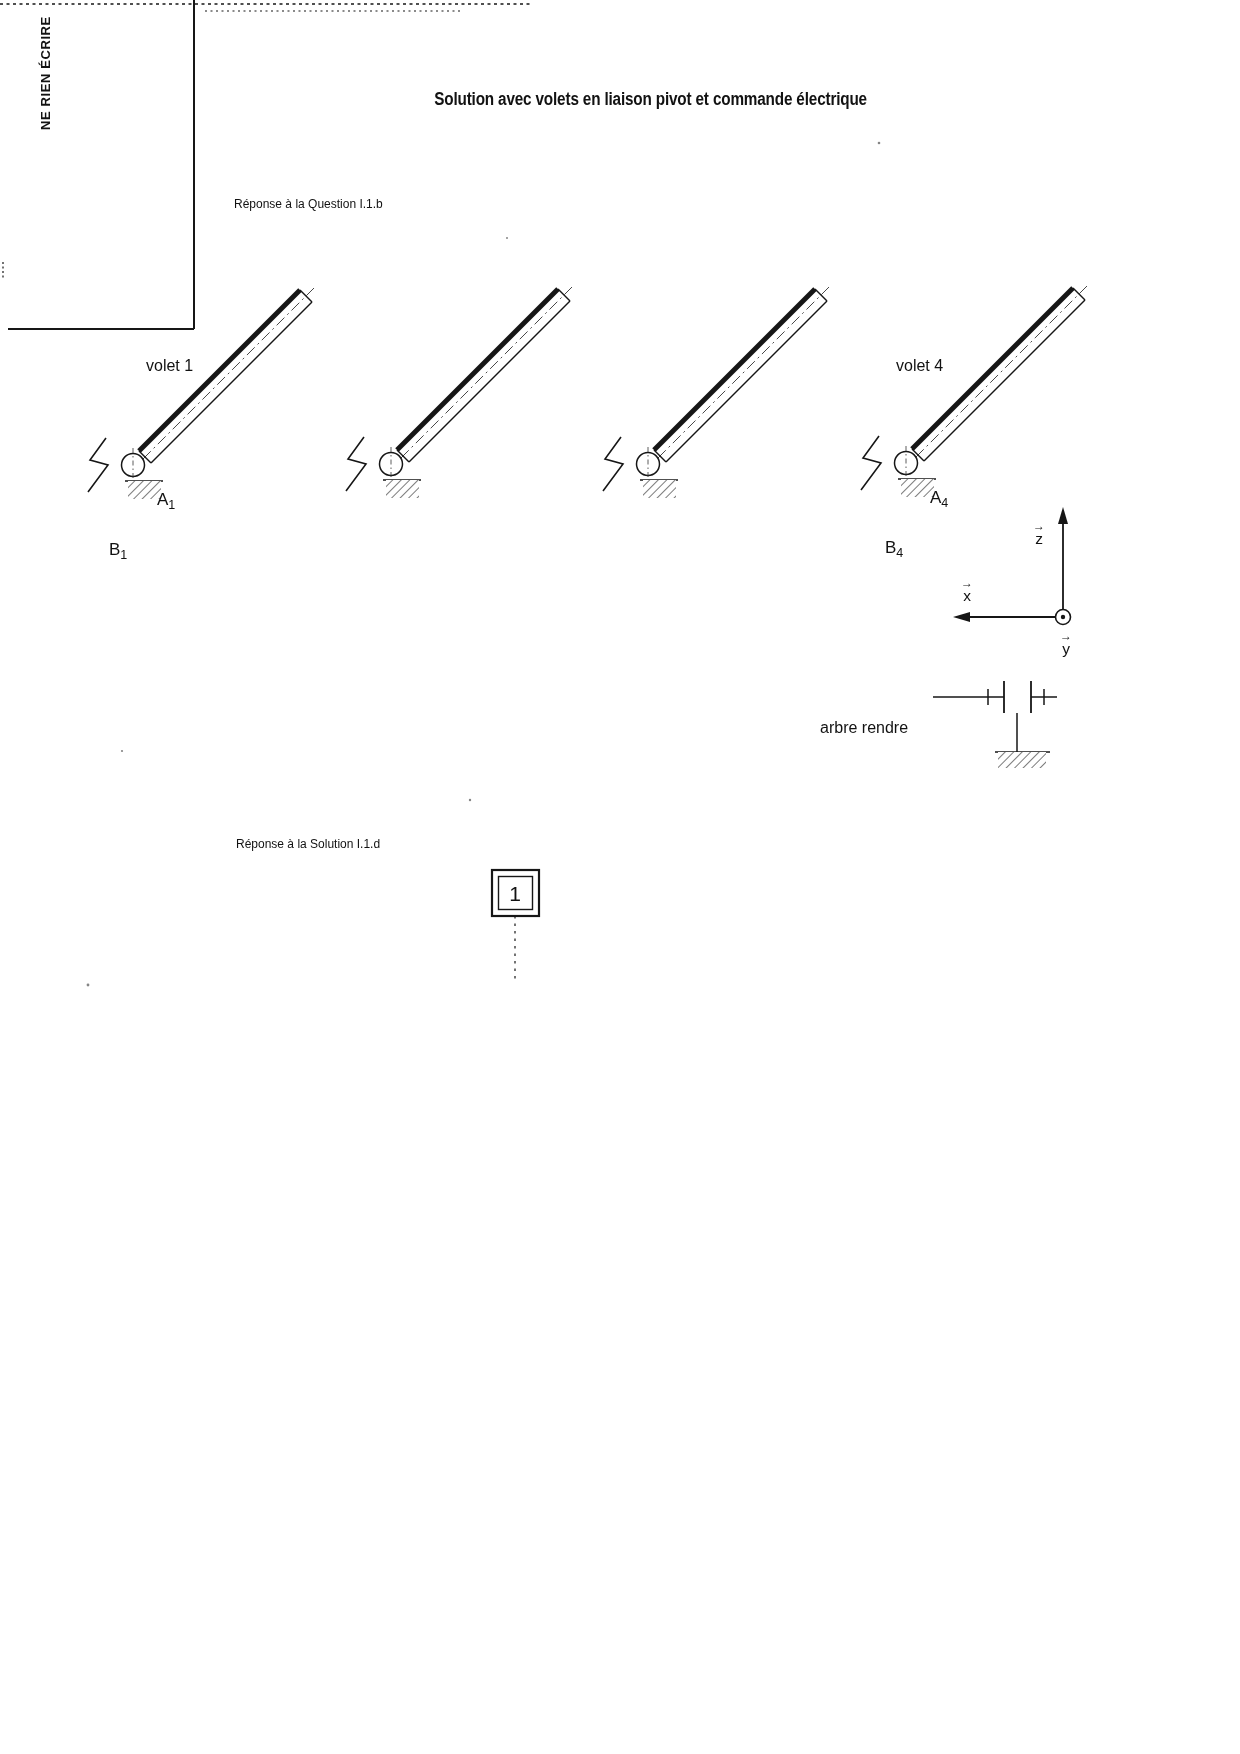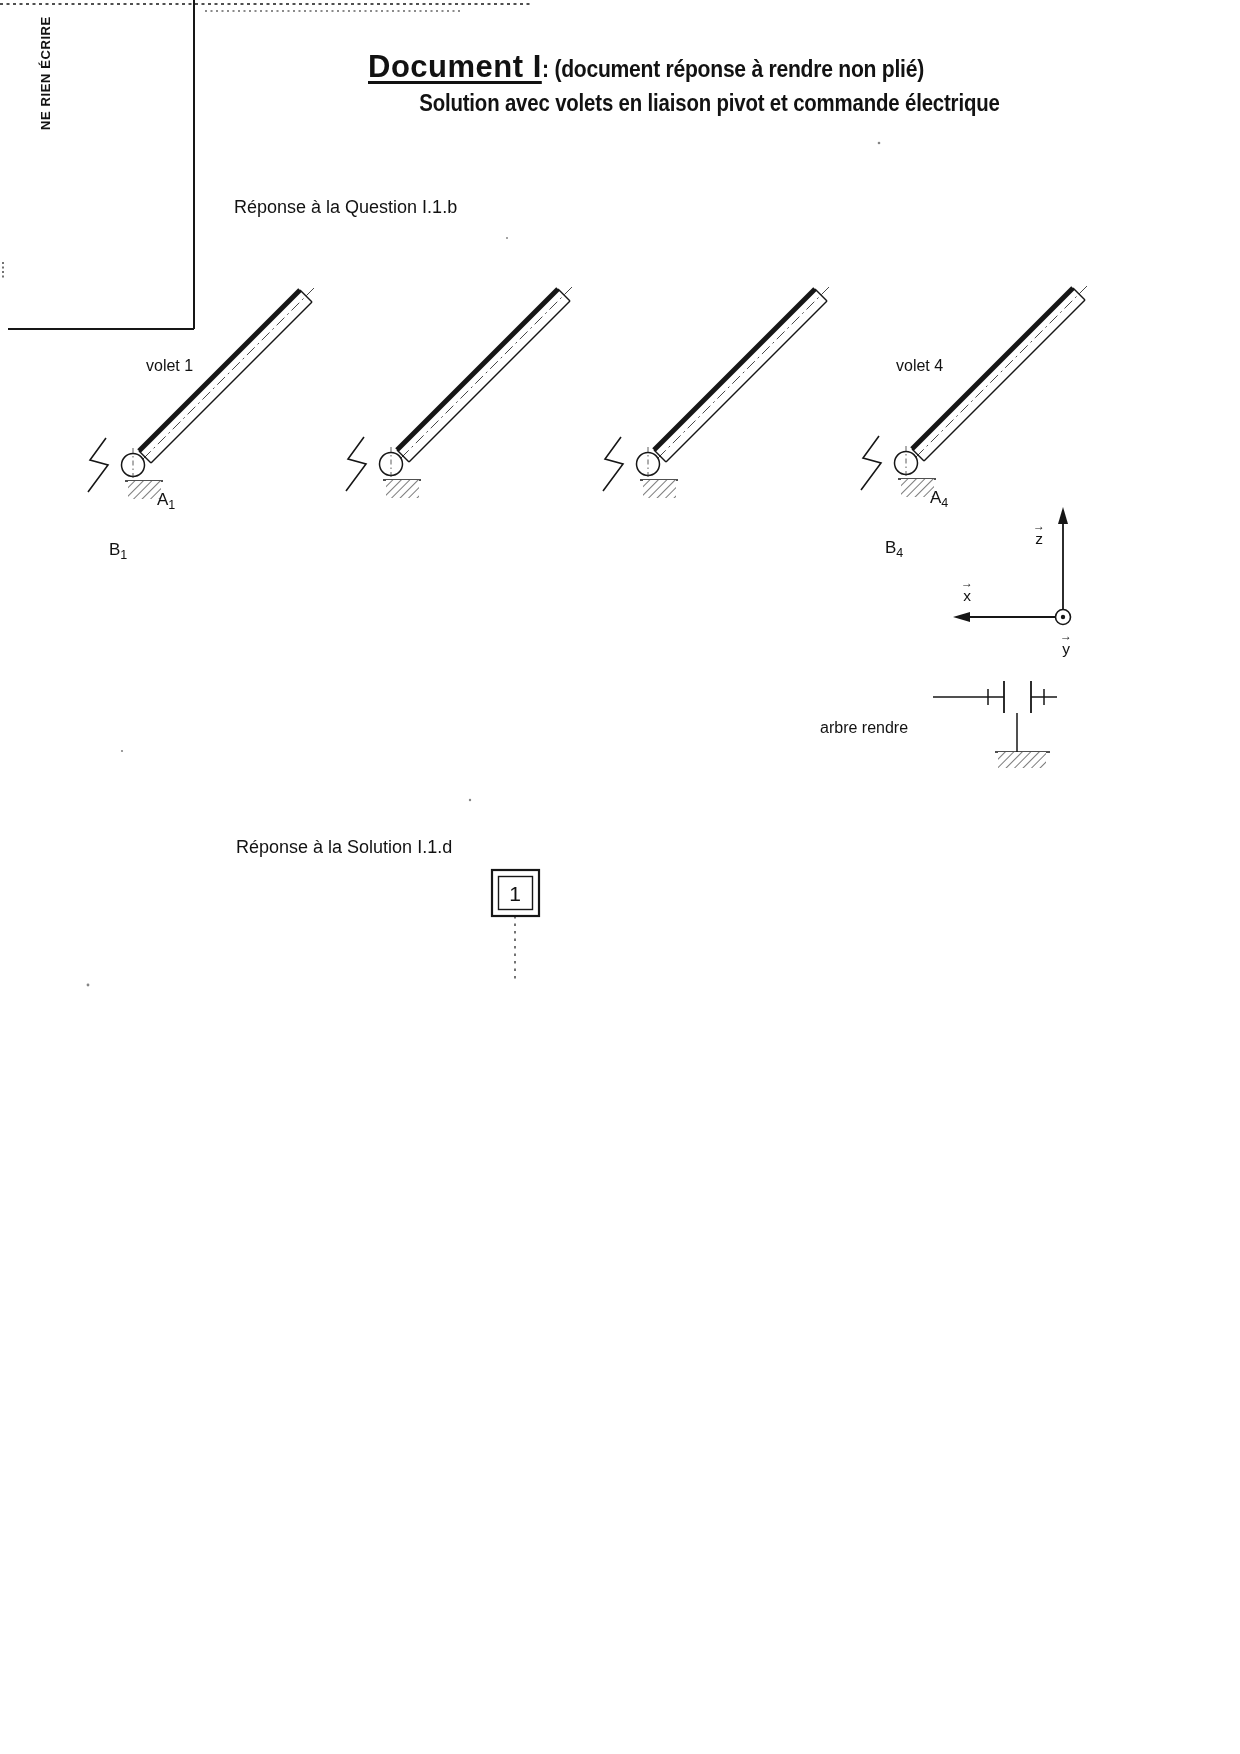--- a/index.html
+++ b/index.html
@@ -98,10 +98,6 @@
 
   <div class="margin-note">NE RIEN ÉCRIRE</div>
 
-  <div class="title-row">
-    <span class="title-main">Document I</span>
-      <span class="title-rest"><span> : </span><span>(document réponse à rendre non plié)</span></span>
-  </div>
   <div class="subtitle">
     <span class="subtitle-inner">Solution avec volets en liaison pivot et commande électrique</span>
   </div>

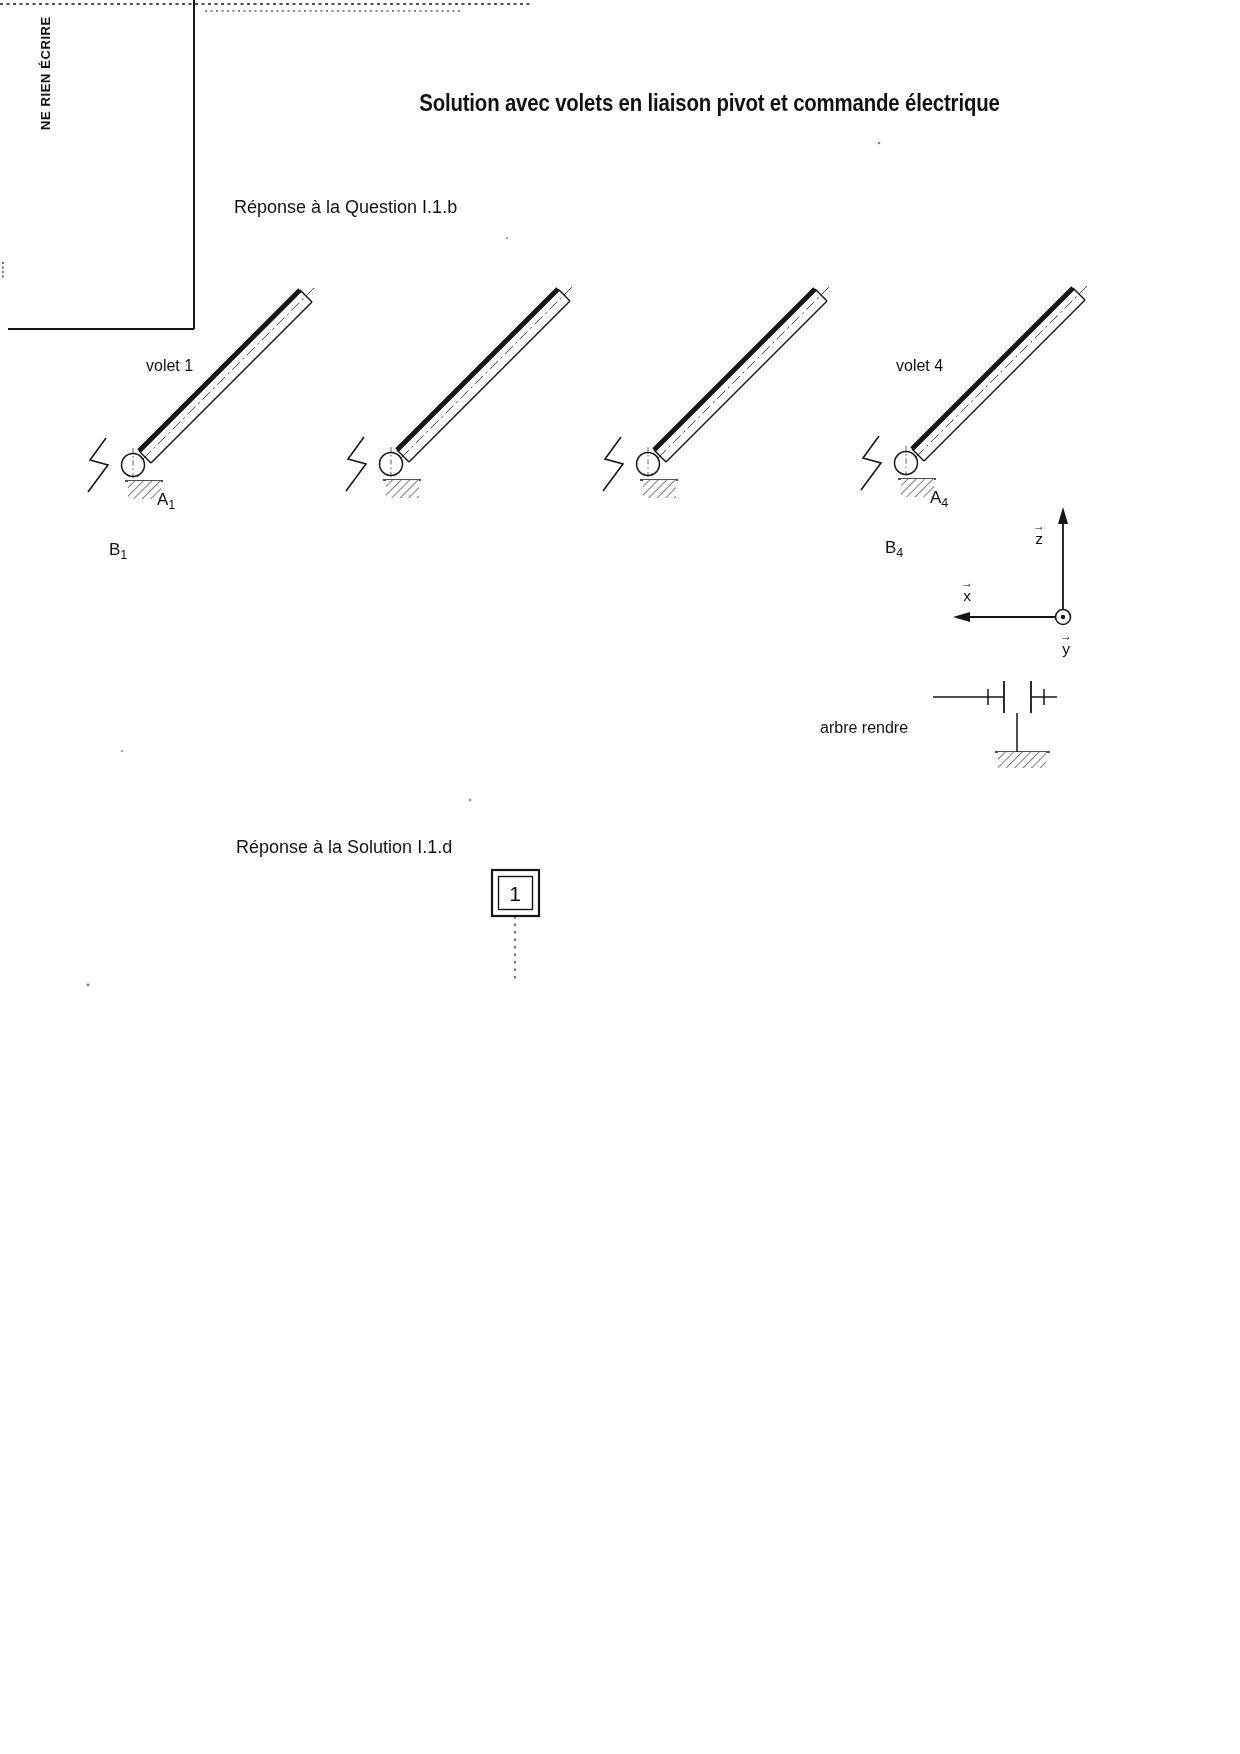--- a/index.html
+++ b/index.html
@@ -11,7 +11,7 @@
   .title-row{position:absolute;left:368px;top:49px;display:flex;align-items:baseline;white-space:nowrap;}
   .title-main{font-size:31px;font-weight:bold;text-decoration:underline;text-decoration-thickness:2.5px;text-underline-offset:4px;letter-spacing:0.5px;}
   .title-rest{display:inline-block;font-size:24px;font-weight:bold;transform:scaleX(0.88);transform-origin:left center;letter-spacing:-0.3px;}
-  .subtitle{position:absolute;left:368px;top:89px;width:565px;text-align:center;font-size:24px;font-weight:bold;}
+  .subtitle{position:absolute;left:368px;top:89px;width:565px;text-align:center;font-size:18px;font-weight:bold;}
   .subtitle-inner{display:inline-block;transform:scaleX(0.85);transform-origin:center;white-space:nowrap;letter-spacing:-0.2px;}
   .sec-label{position:absolute;font-size:18px;}
   .small-label{position:absolute;font-size:16px;}

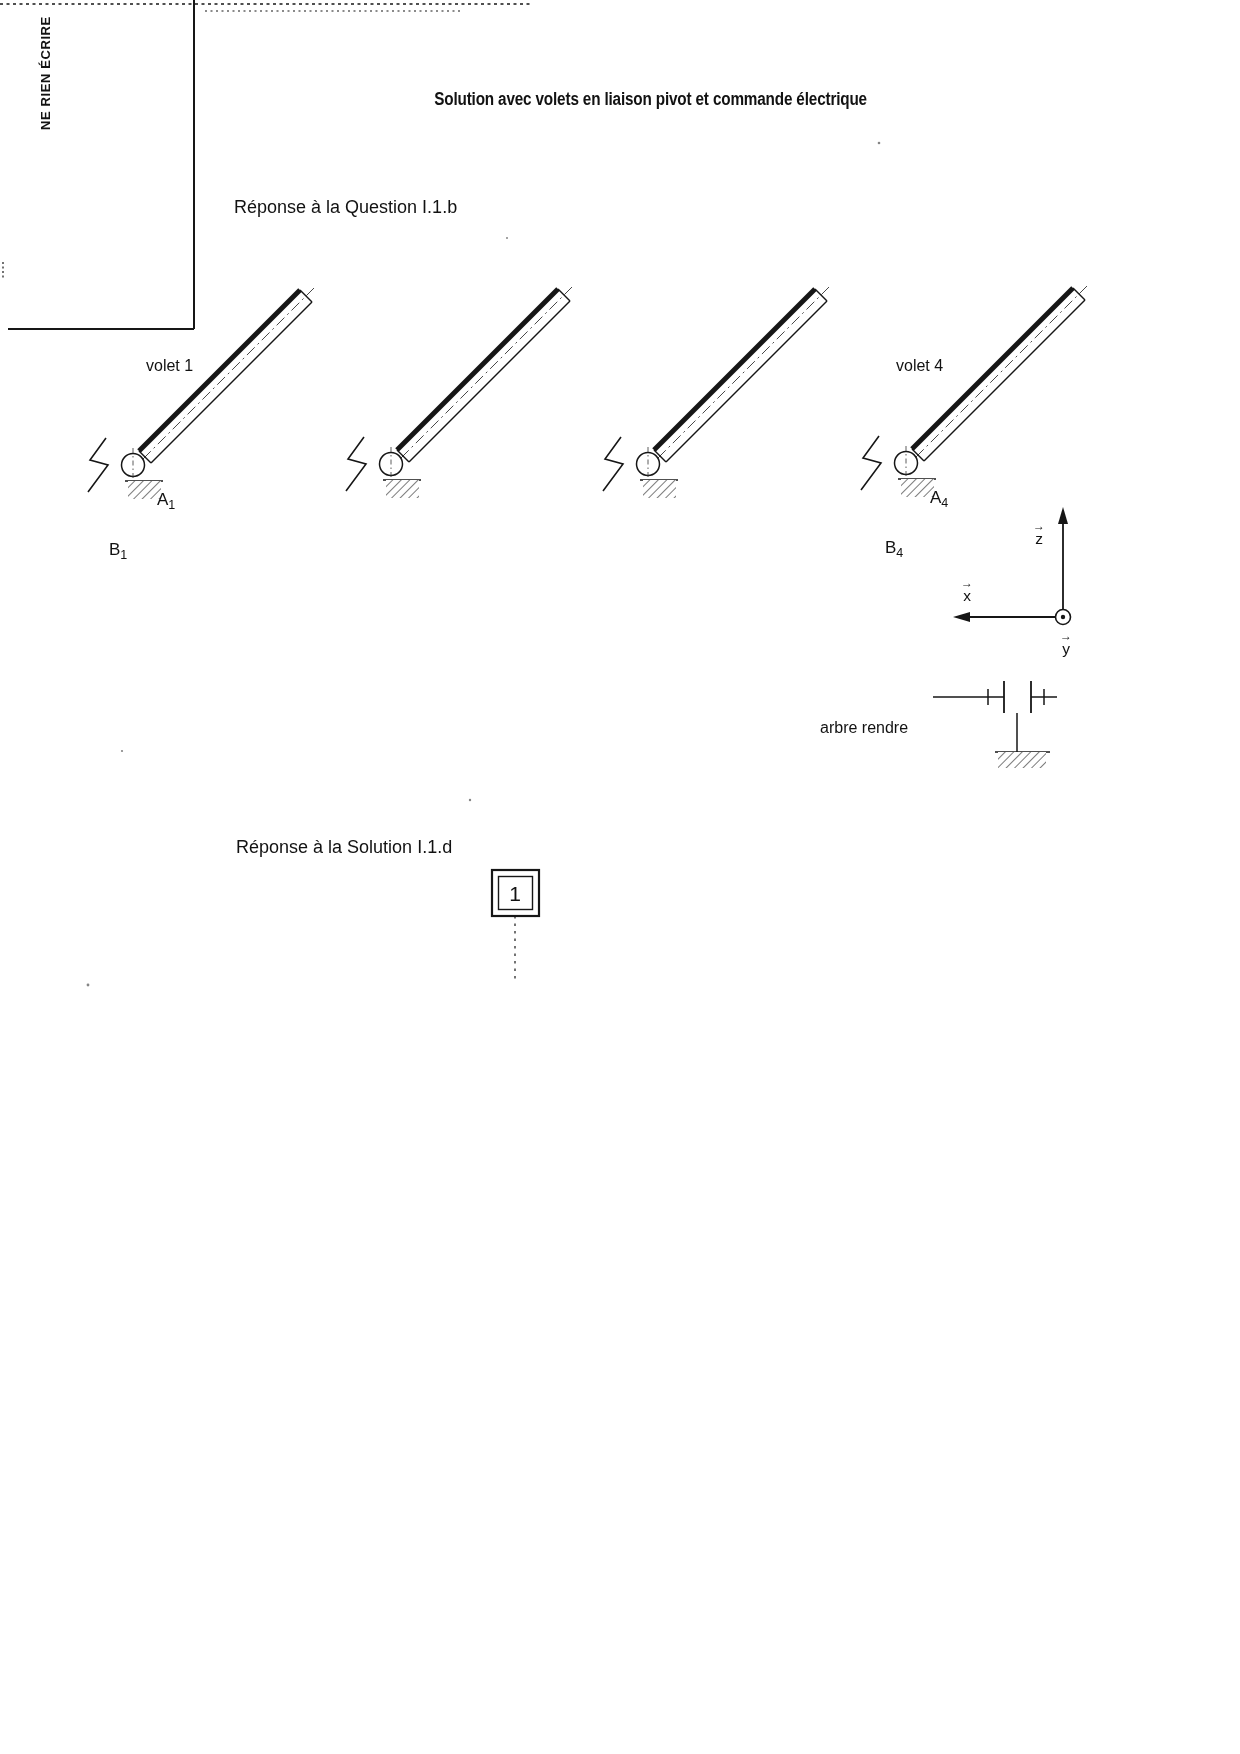--- a/index.html
+++ b/index.html
@@ -13,7 +13,7 @@
   .title-rest{display:inline-block;font-size:24px;font-weight:bold;transform:scaleX(0.88);transform-origin:left center;letter-spacing:-0.3px;}
   .subtitle{position:absolute;left:368px;top:89px;width:565px;text-align:center;font-size:18px;font-weight:bold;}
   .subtitle-inner{display:inline-block;transform:scaleX(0.85);transform-origin:center;white-space:nowrap;letter-spacing:-0.2px;}
-  .sec-label{position:absolute;font-size:18px;}
+  .sec-label{position:absolute;font-size:12px;}
   .small-label{position:absolute;font-size:16px;}
   .pt-label{position:absolute;font-size:17px;margin-top:36px;}
   .pt-label sub{font-size:12.5px;}

